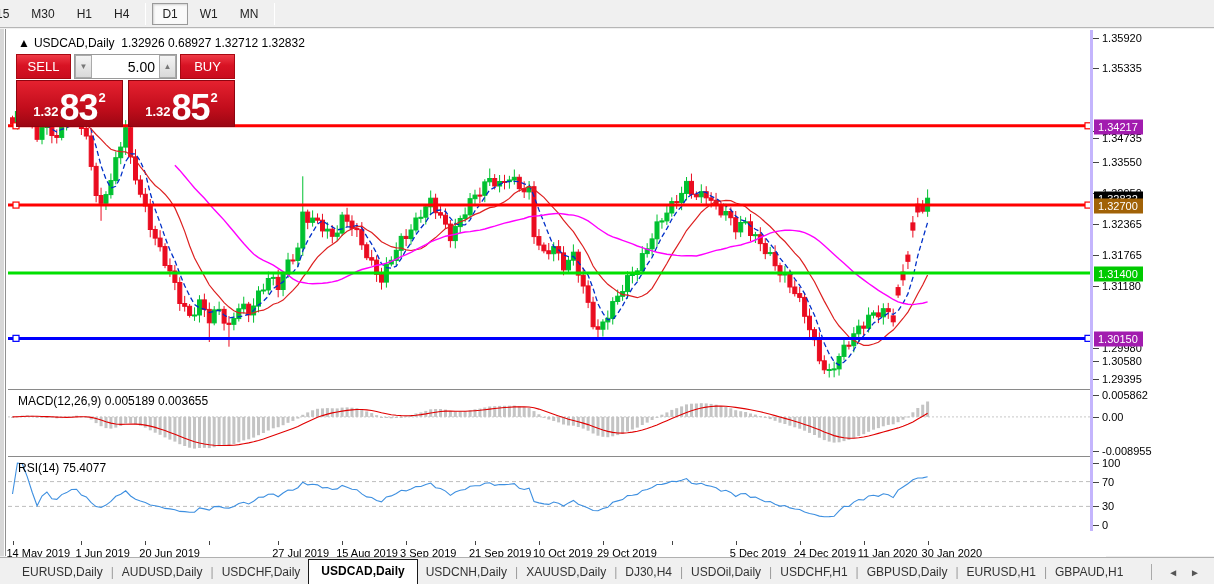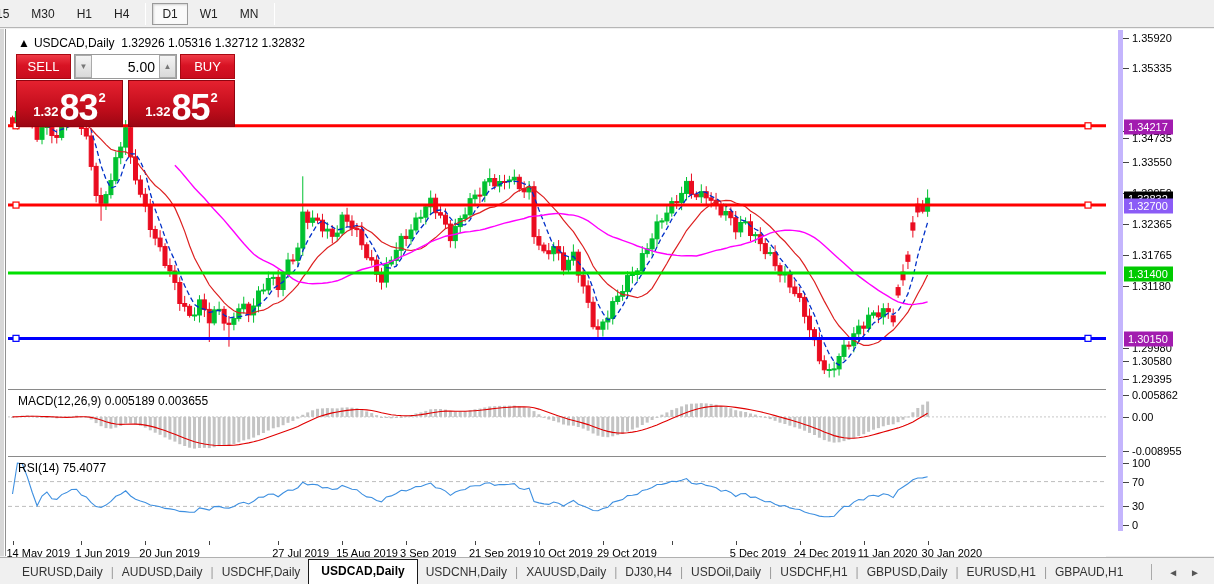--- a/index.html
+++ b/index.html
@@ -89,7 +89,7 @@
         <div class="pane-label" id="main-title">
           <b>▲</b><span>USDCAD,Daily</span>&nbsp;
           <span>1.32926</span>
-          <span>1.05316</span>
+          <span>0.68927</span>
           <span>1.32712</span>
           <span>1.32832</span>
         </div>

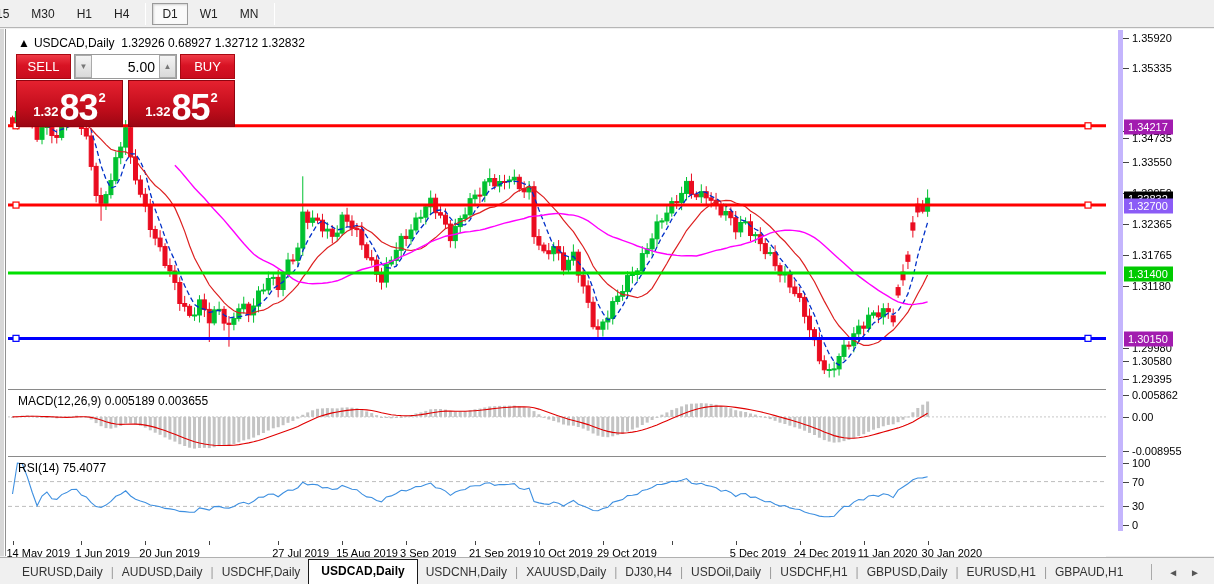--- a/index.html
+++ b/index.html
@@ -23,8 +23,8 @@
   #panel-rsi  {top:427px;height:88px; width:1098px;border-top:1px solid #8a8a8a;border-bottom:1px solid #303030;}
   .panel svg{position:absolute;left:0;top:0;}
   
-  #axis-col{position:absolute;left:1112px;top:1px;width:84px;height:501px;background:#fff;
-            border-left:5px solid #c4b5fd;}
+  #axis-col{position:absolute;left:1084px;top:1px;width:84px;height:501px;background:#fff;
+            border-left:3px solid #c4b5fd;}
   .tick{position:absolute;left:9px;font-size:11px;color:#000;transform:translateY(-50%);white-space:nowrap;}
   .tick i{position:absolute;left:-9px;top:50%;width:6px;height:1px;background:#444;font-style:normal;}
   .tag{position:absolute;left:1px;font-size:11px;color:#fff;padding:1px 5px 1px 4px;transform:translateY(-50%);

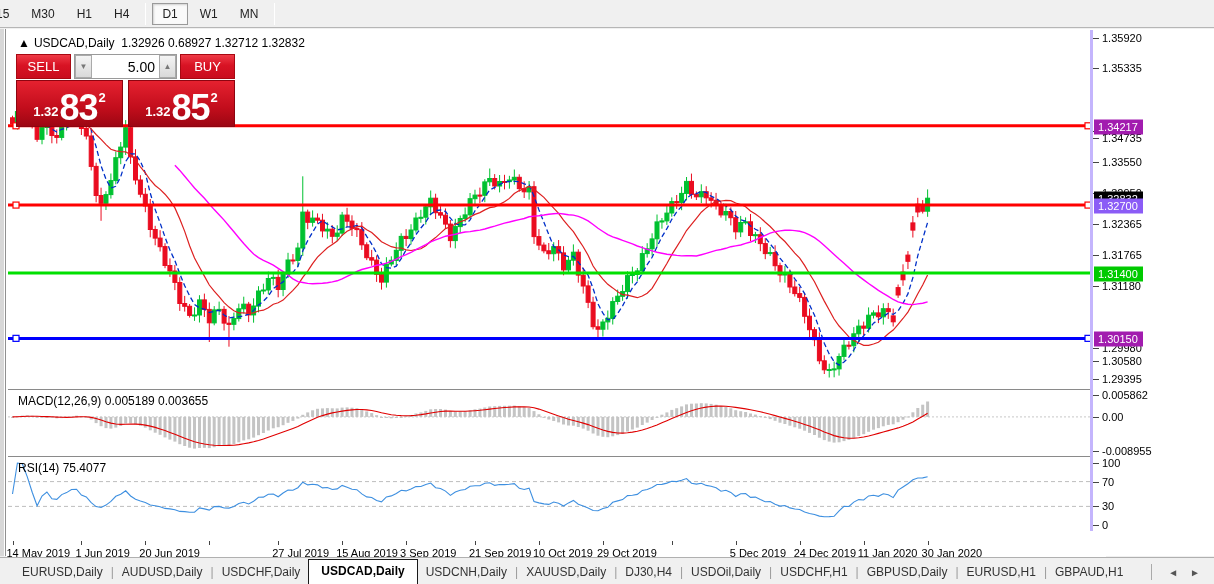--- a/index.html
+++ b/index.html
@@ -732,7 +732,7 @@
           <div class="tick" style="top: 348.809px;"><i></i>1.29395</div>
           <div class="tag" style="top: 96.7977px; background: #a21caf;">1.34217</div>
           <div class="tag" style="top: 169.182px; background: rgb(0, 0, 0);">1.32832</div>
-          <div class="tag" style="top: 176.08px; background: #8b5cf6;">1.32700</div>
+          <div class="tag" style="top: 176.08px; background: #a16207;">1.32700</div>
           <div class="tag" style="top: 244.022px; background: rgb(0, 202, 0);">1.31400</div>
           <div class="tag" style="top: 309.35px; background: #a21caf;">1.30150</div>
           <div class="tick" style="top: 364.785px;"><i></i>0.005862</div>

